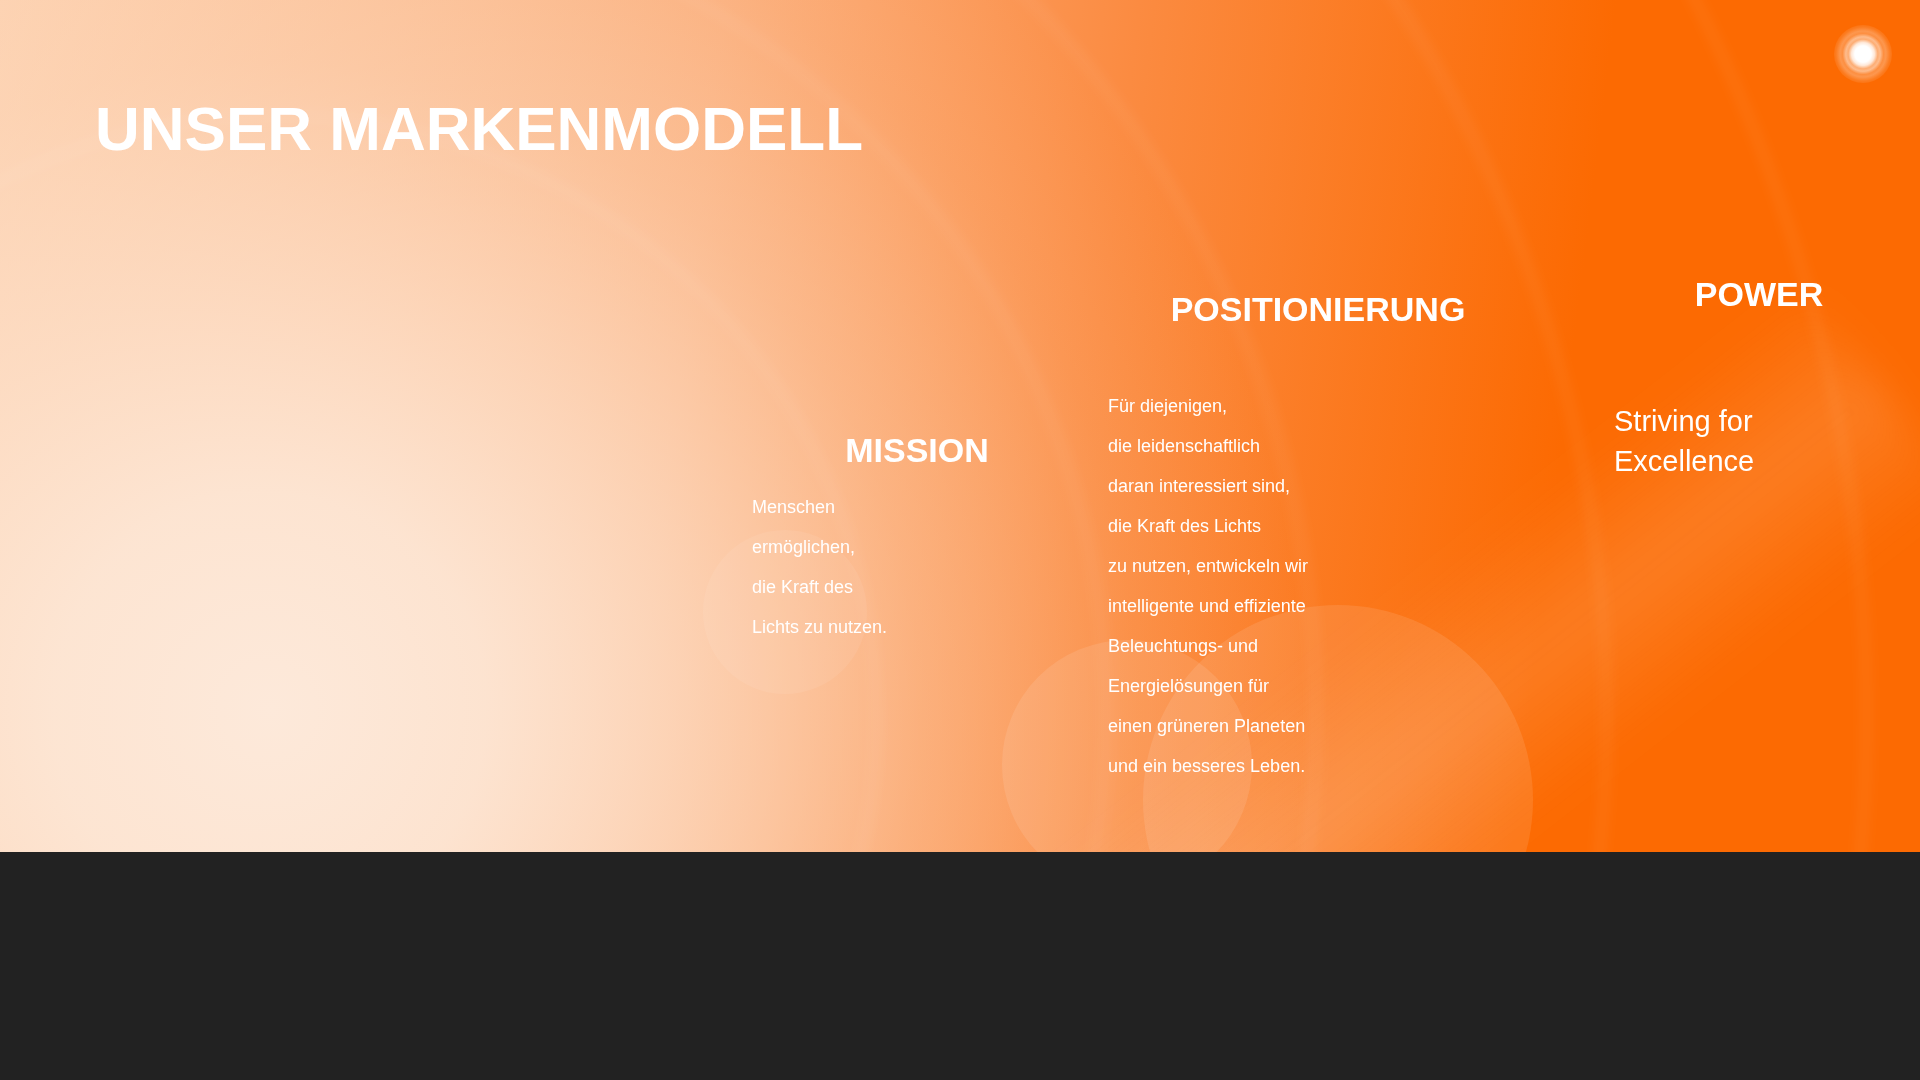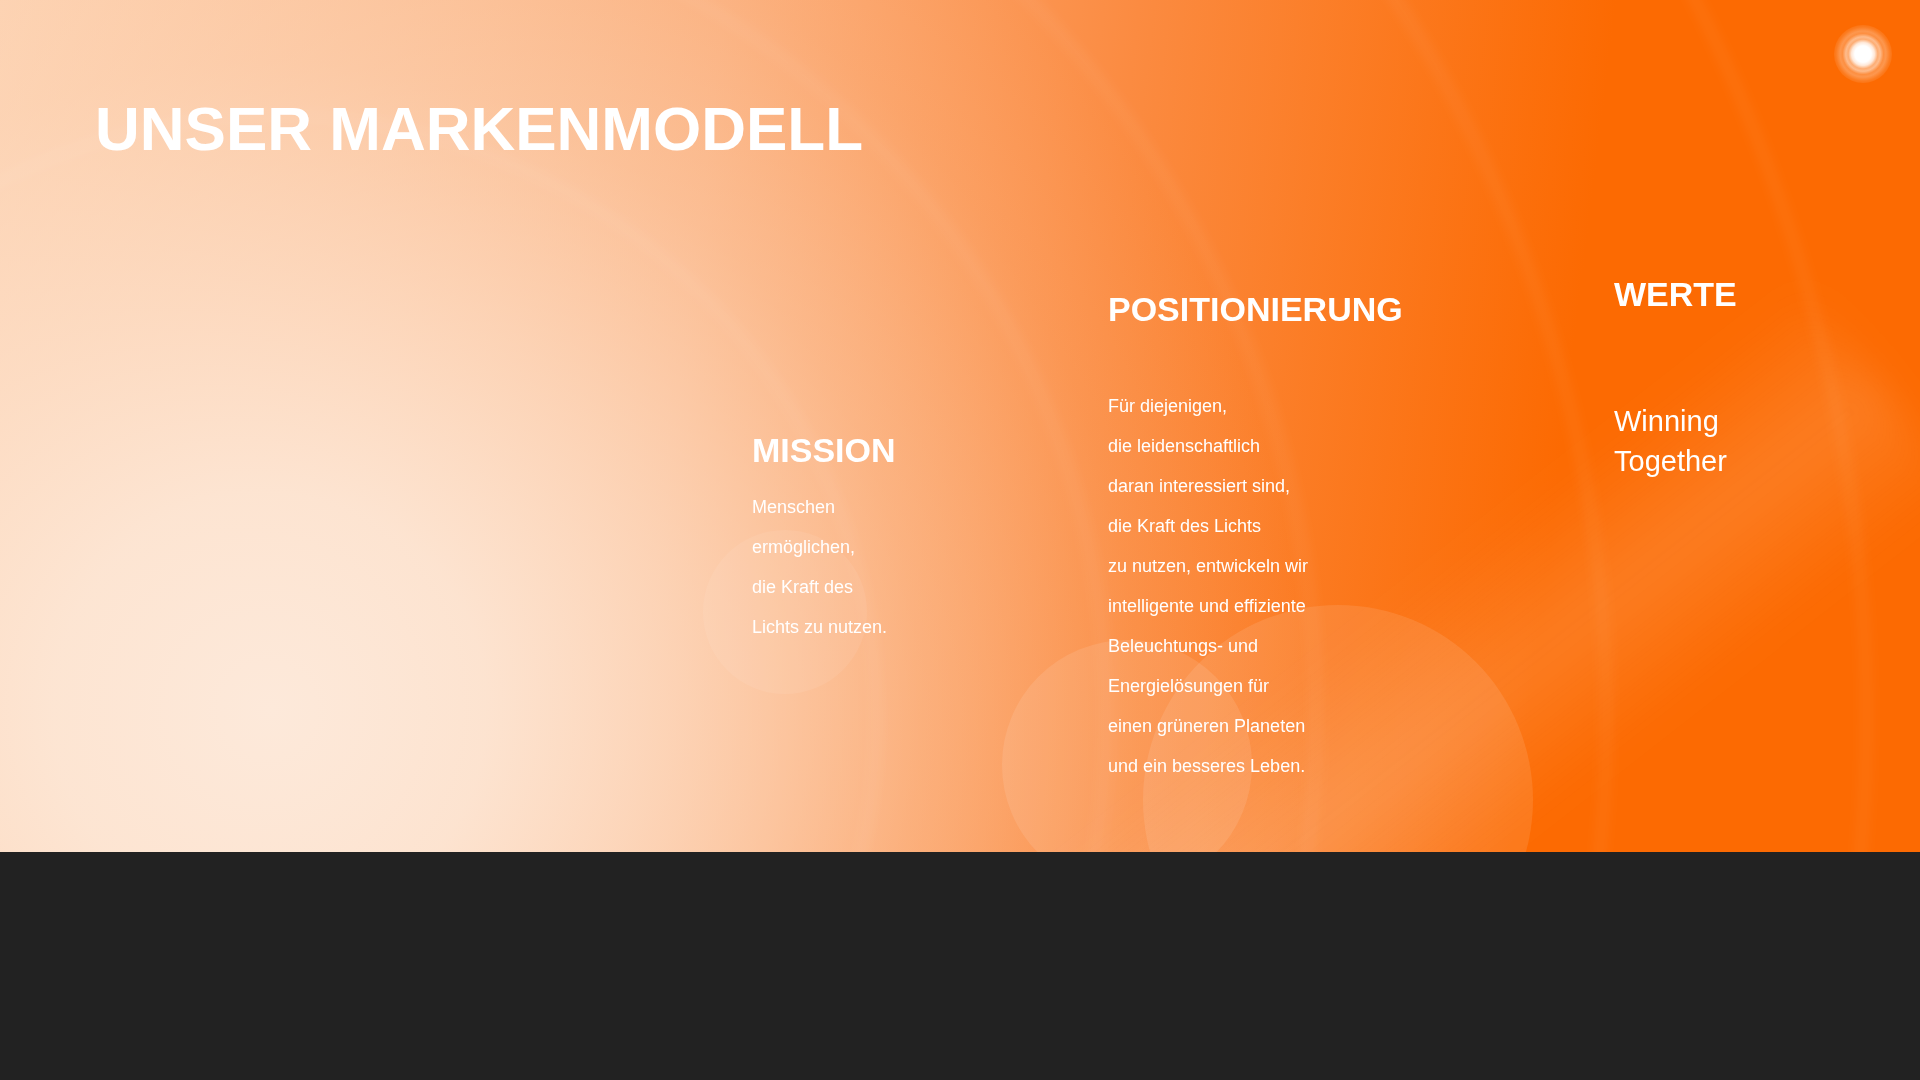--- a/index.html
+++ b/index.html
@@ -68,7 +68,7 @@
     white-space:pre-line;
   }
   .col{position:absolute;margin:0;}
-  .col h2{margin:0;font-size:34px;font-weight:bold;color:#FFFFFF;line-height:1;}
+  .col h2{margin:0;font-size:34px;font-weight:bold;color:#FFFFFF;line-height:1;text-align:center;}
   .body-text{
     margin:0;font-size:18px;font-weight:normal;color:#FFFFFF;
     line-height:40px;white-space:pre-line;

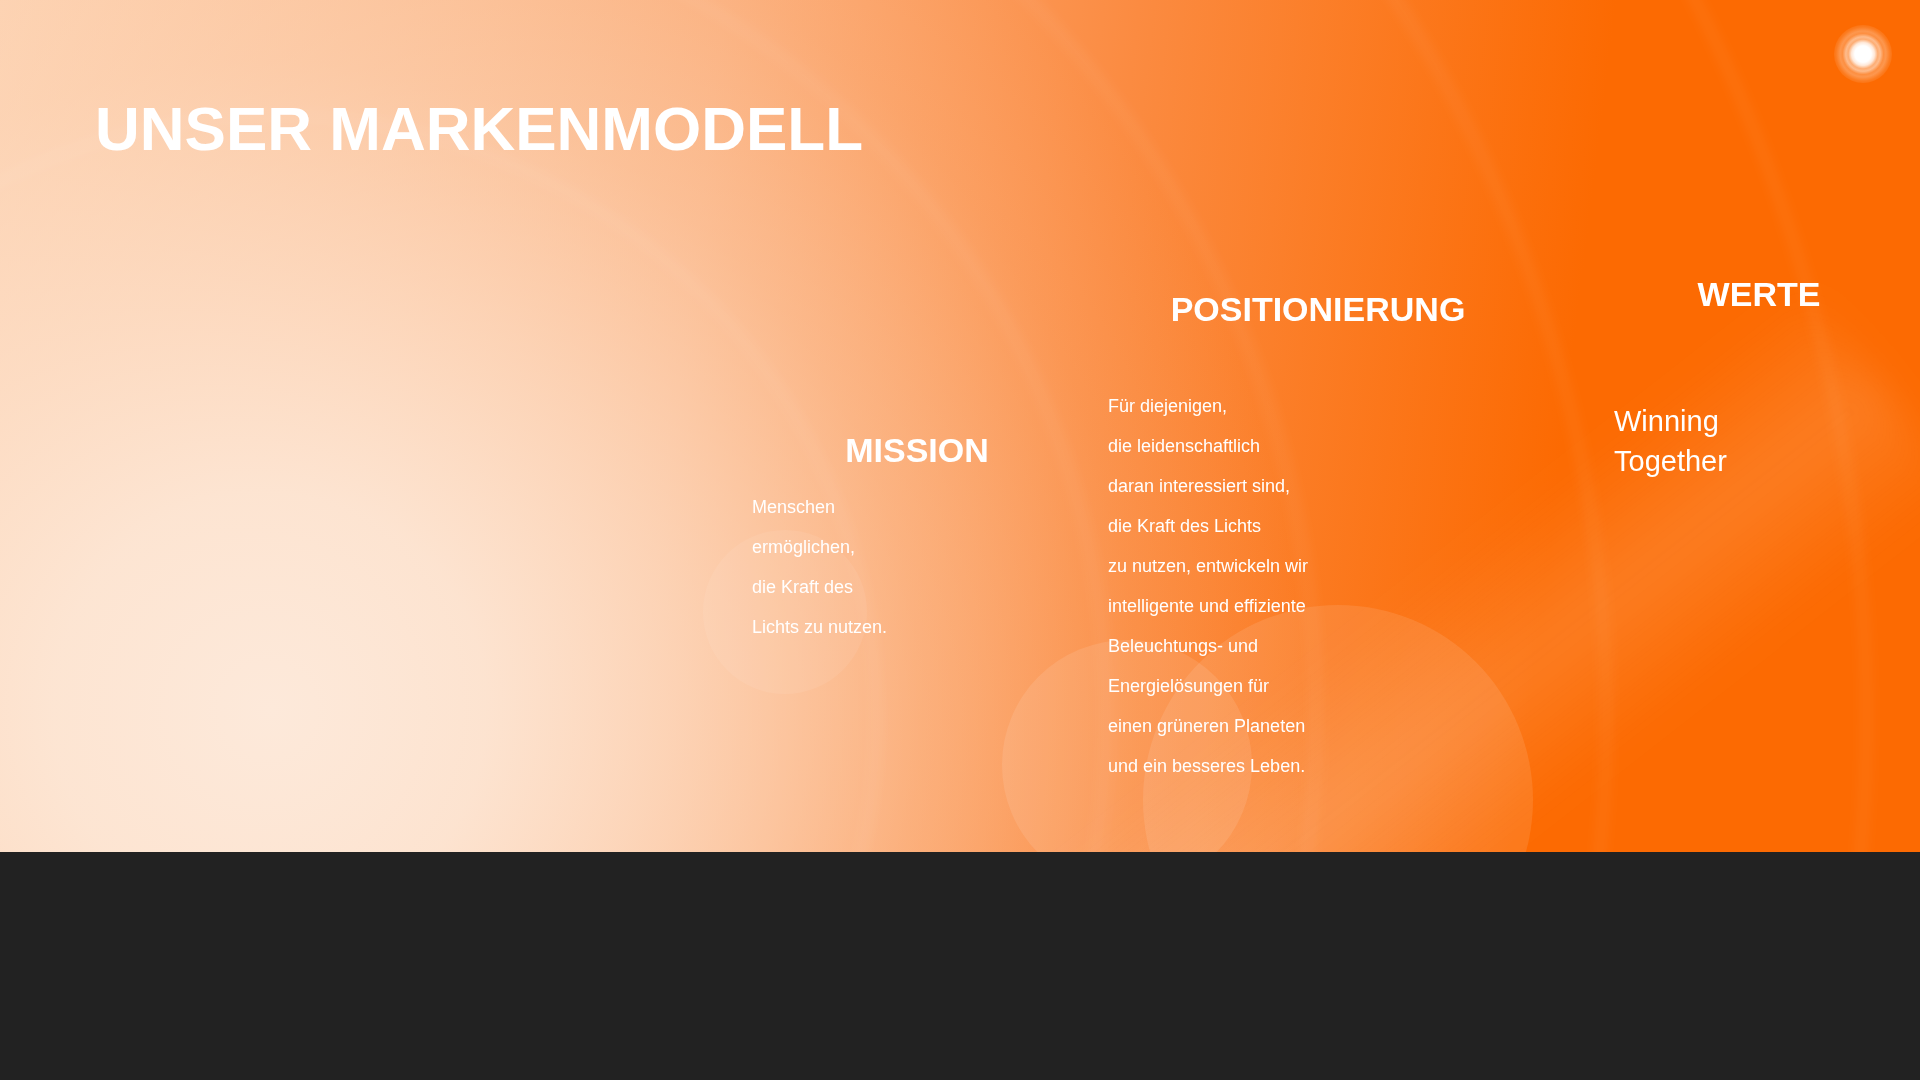--- a/index.html
+++ b/index.html
@@ -131,7 +131,7 @@
   </section>
 
   <section class="col values">
-    <h2>WERTE</h2>
+    <h2>POWER</h2>
     <div class="value-list">
       <p class="value-item">Winning
 Together</p>

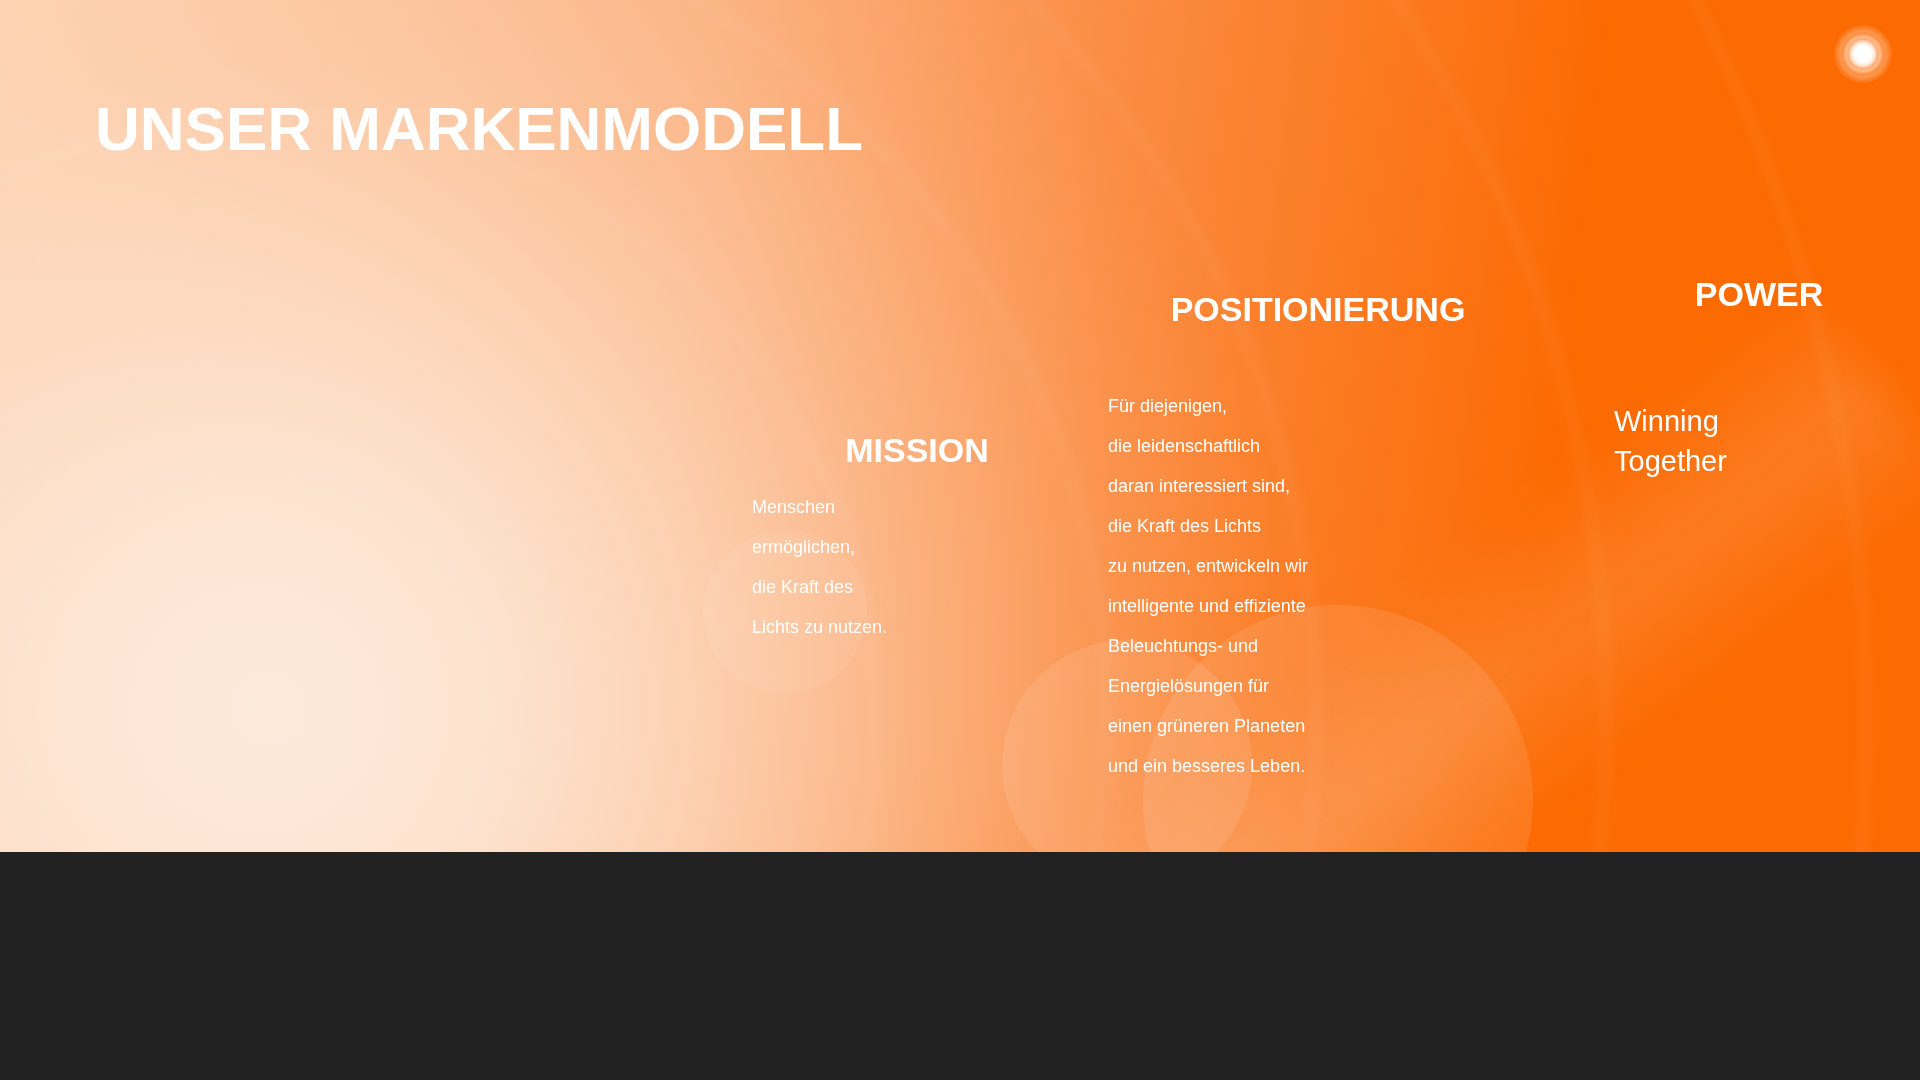--- a/index.html
+++ b/index.html
@@ -133,6 +133,8 @@
   <section class="col values">
     <h2>POWER</h2>
     <div class="value-list">
+      <p class="value-item">Striving for
+Excellence</p>
       <p class="value-item">Winning
 Together</p>
     </div>

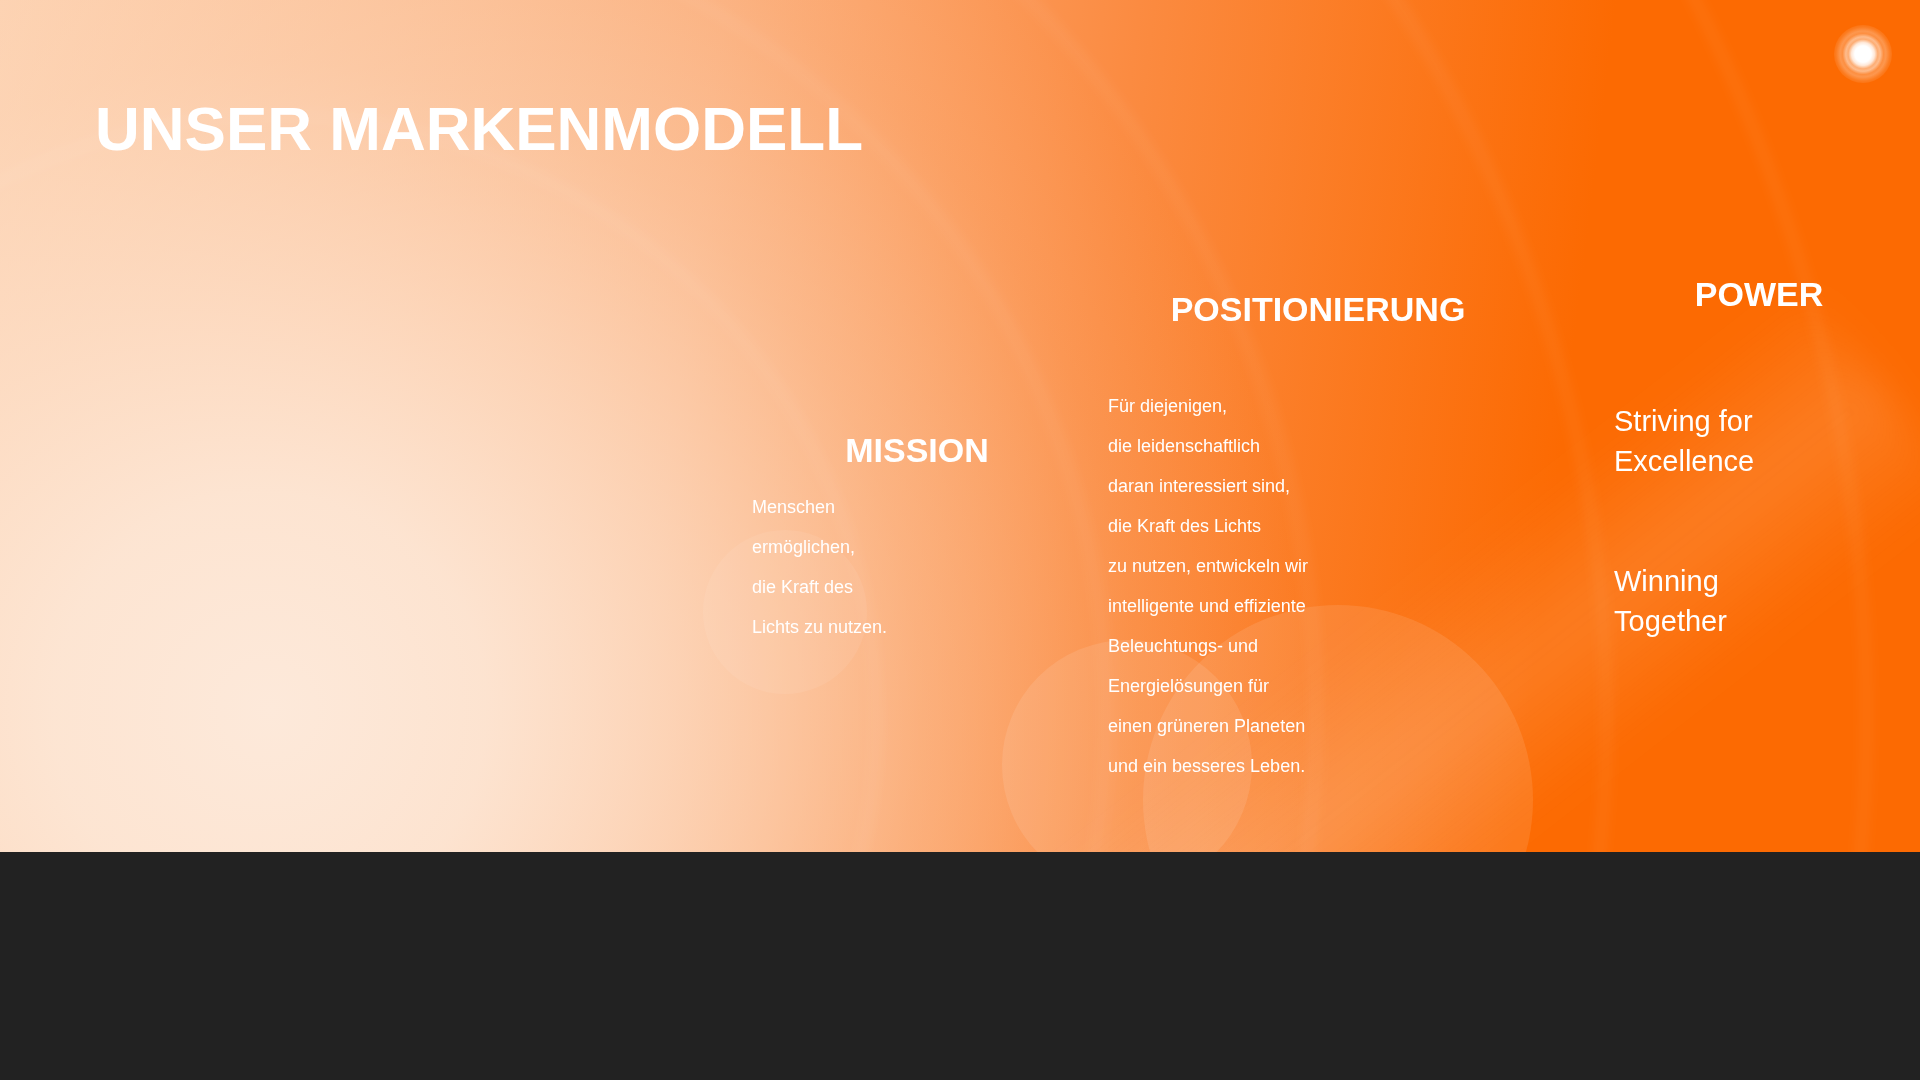--- a/index.html
+++ b/index.html
@@ -135,8 +135,6 @@
     <div class="value-list">
       <p class="value-item">Striving for
 Excellence</p>
-      <p class="value-item">Winning
-Together</p>
     </div>
   </section>
 

